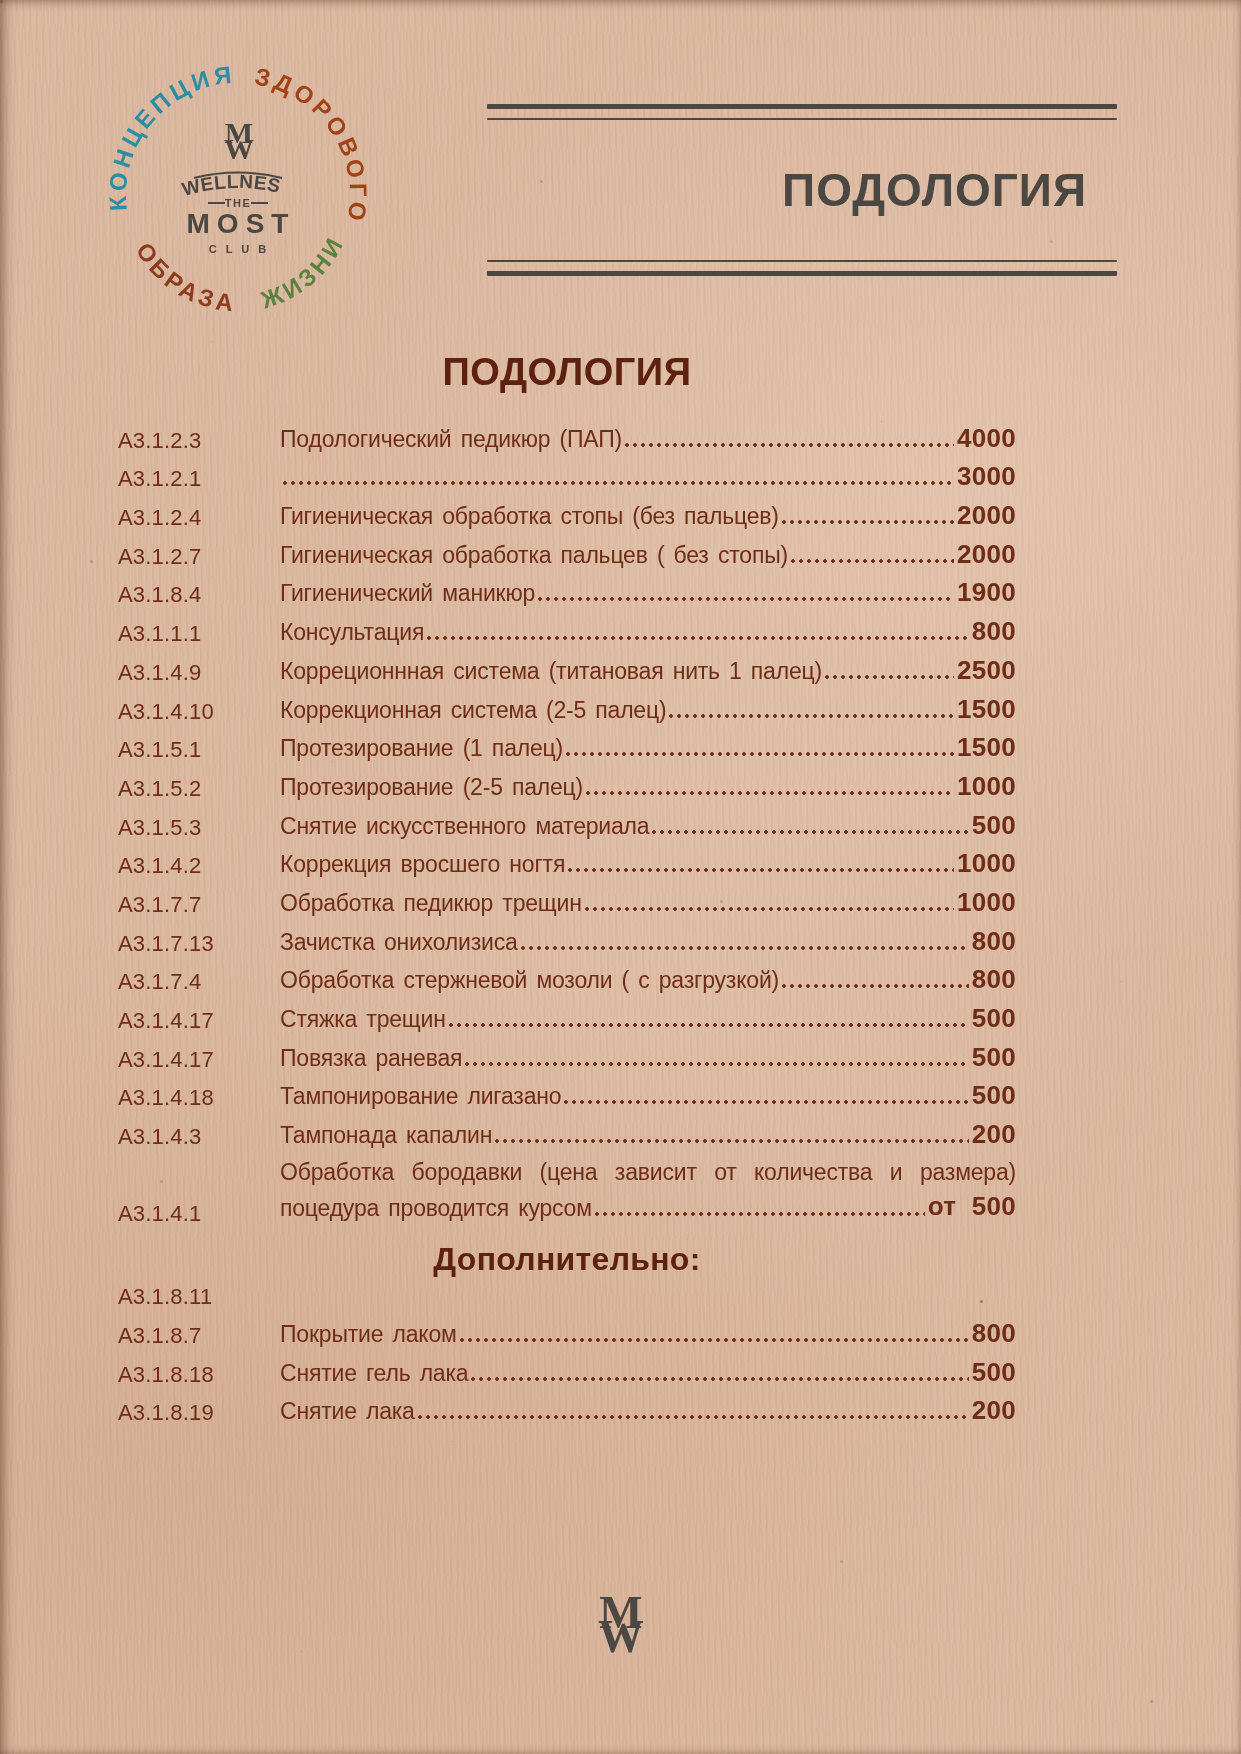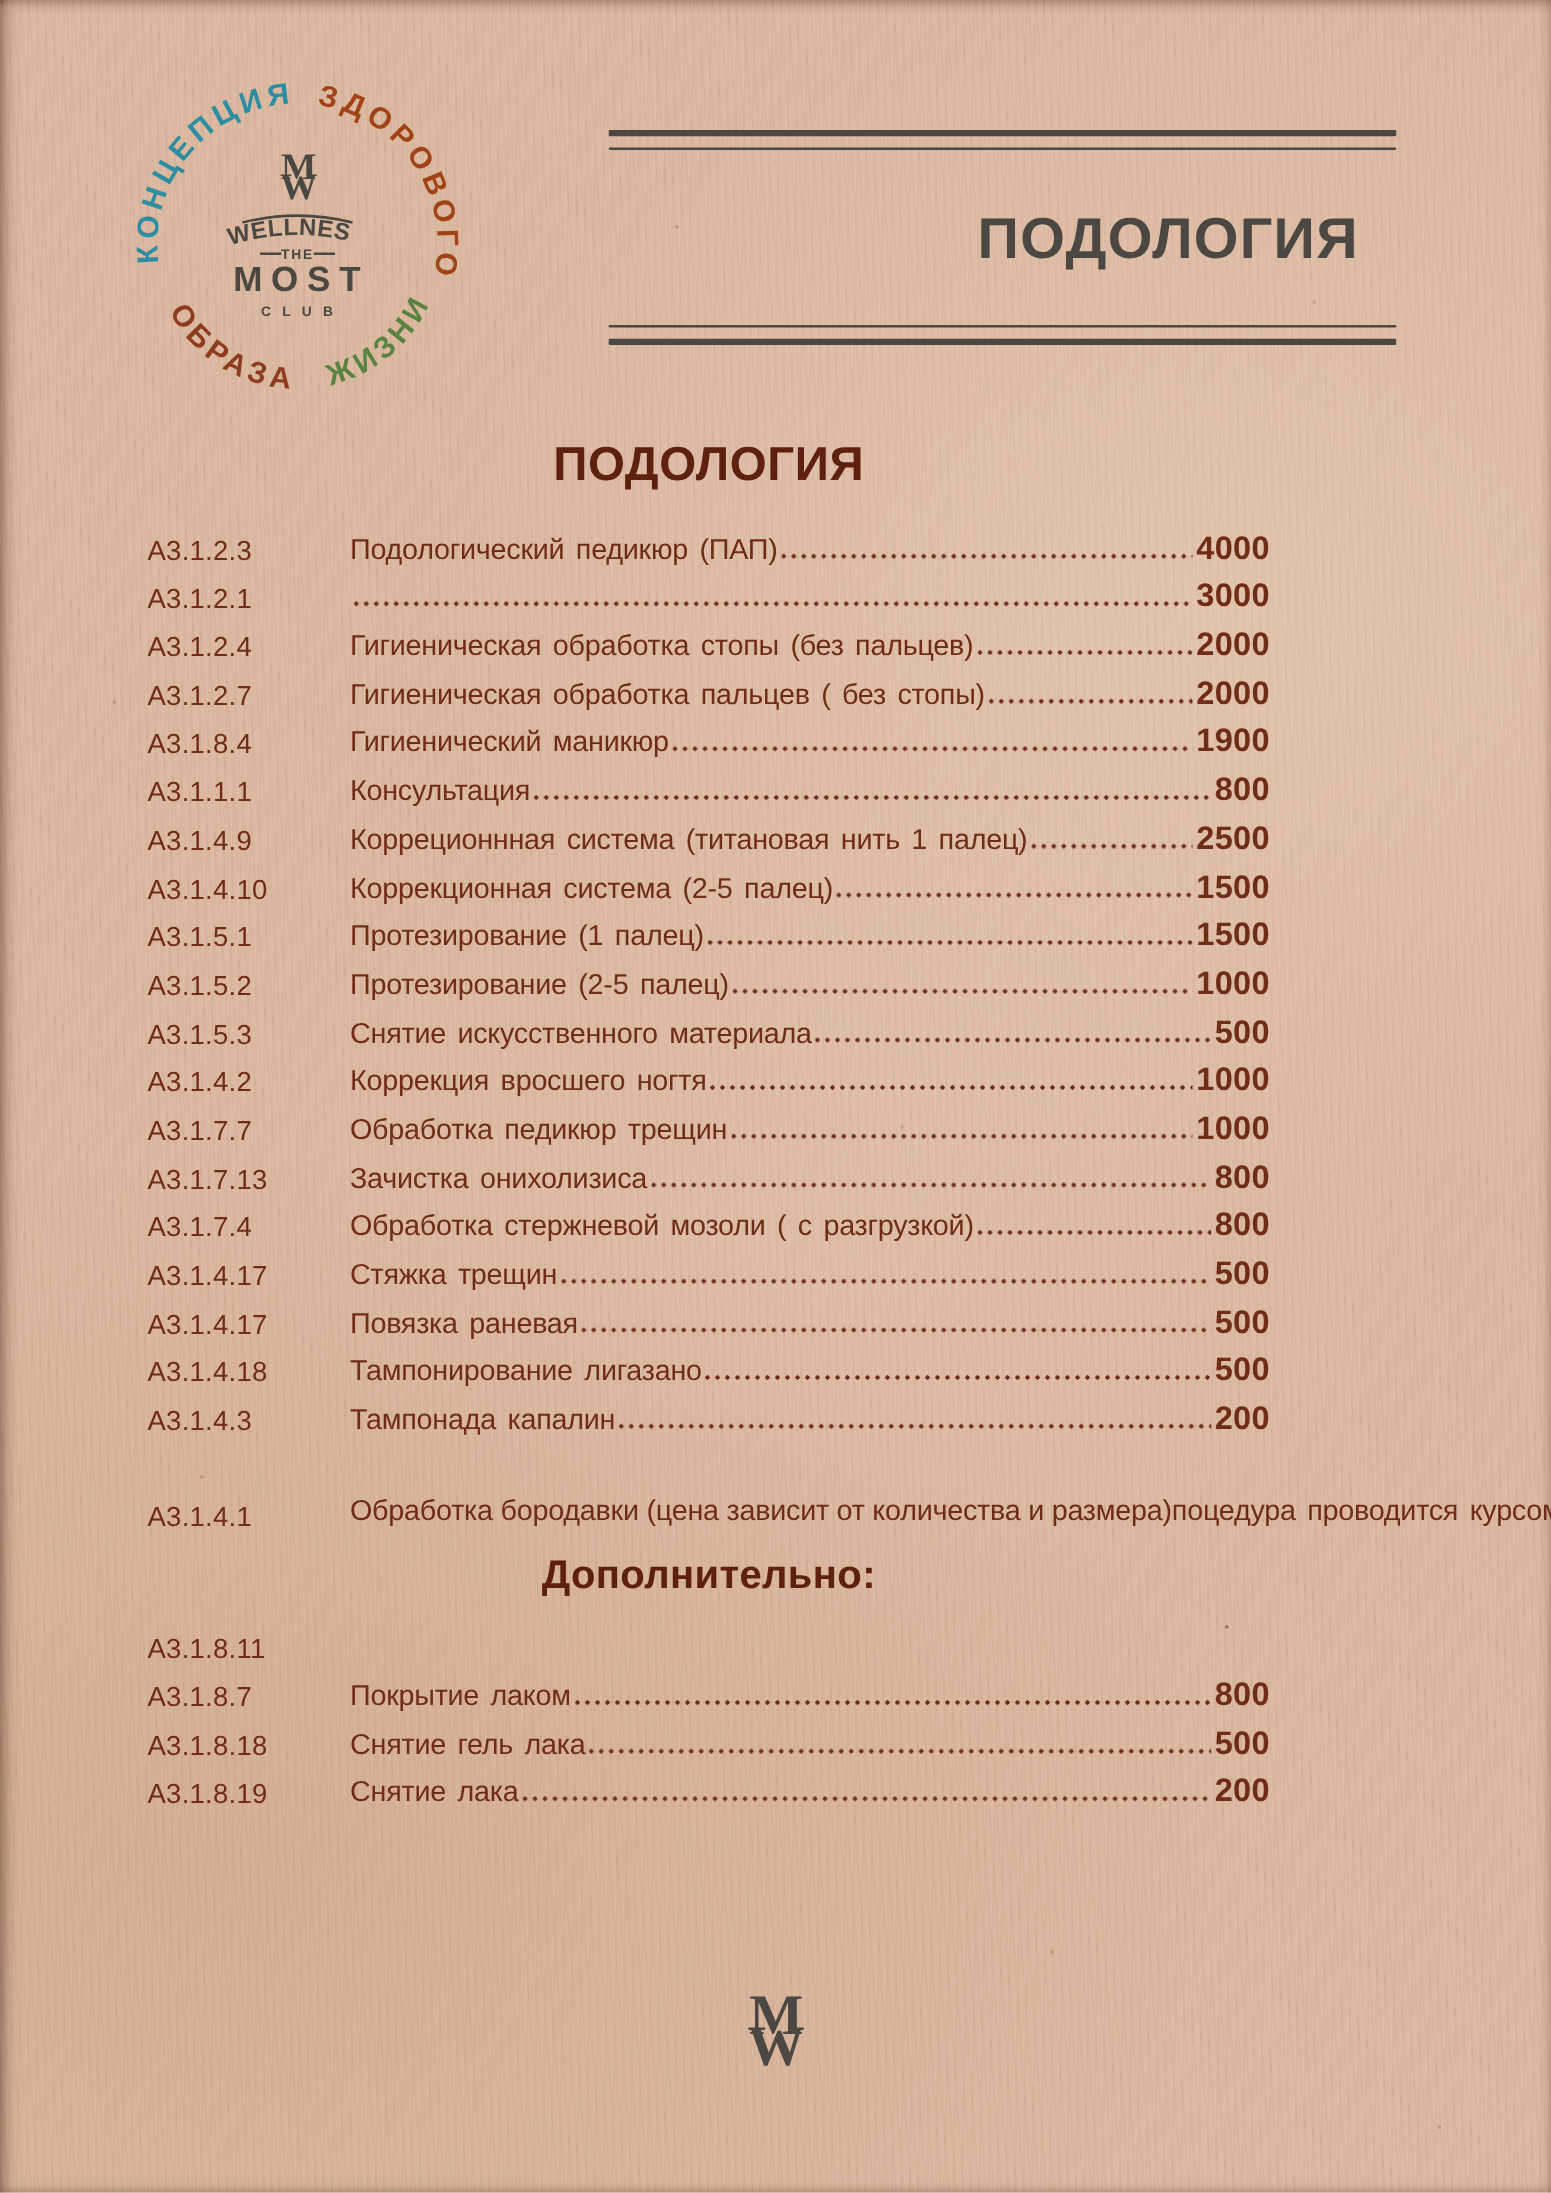--- a/index.html
+++ b/index.html
@@ -90,7 +90,7 @@
   }
   .price{font-size:26px;font-weight:bold;letter-spacing:0.3px;white-space:nowrap;word-spacing:8px;}
   .row-multi{height:77.4px;}
-  .entry-col{flex:1;display:flex;min-width:0;}
+  .entry-col{flex:1;display:flex;flex-direction:column;min-width:0;}
   .entry-col .justified{
     font-size:23px;letter-spacing:-0.2px;height:38.7px;display:flex;align-items:flex-end;padding-bottom:5px;box-sizing:border-box;
   }

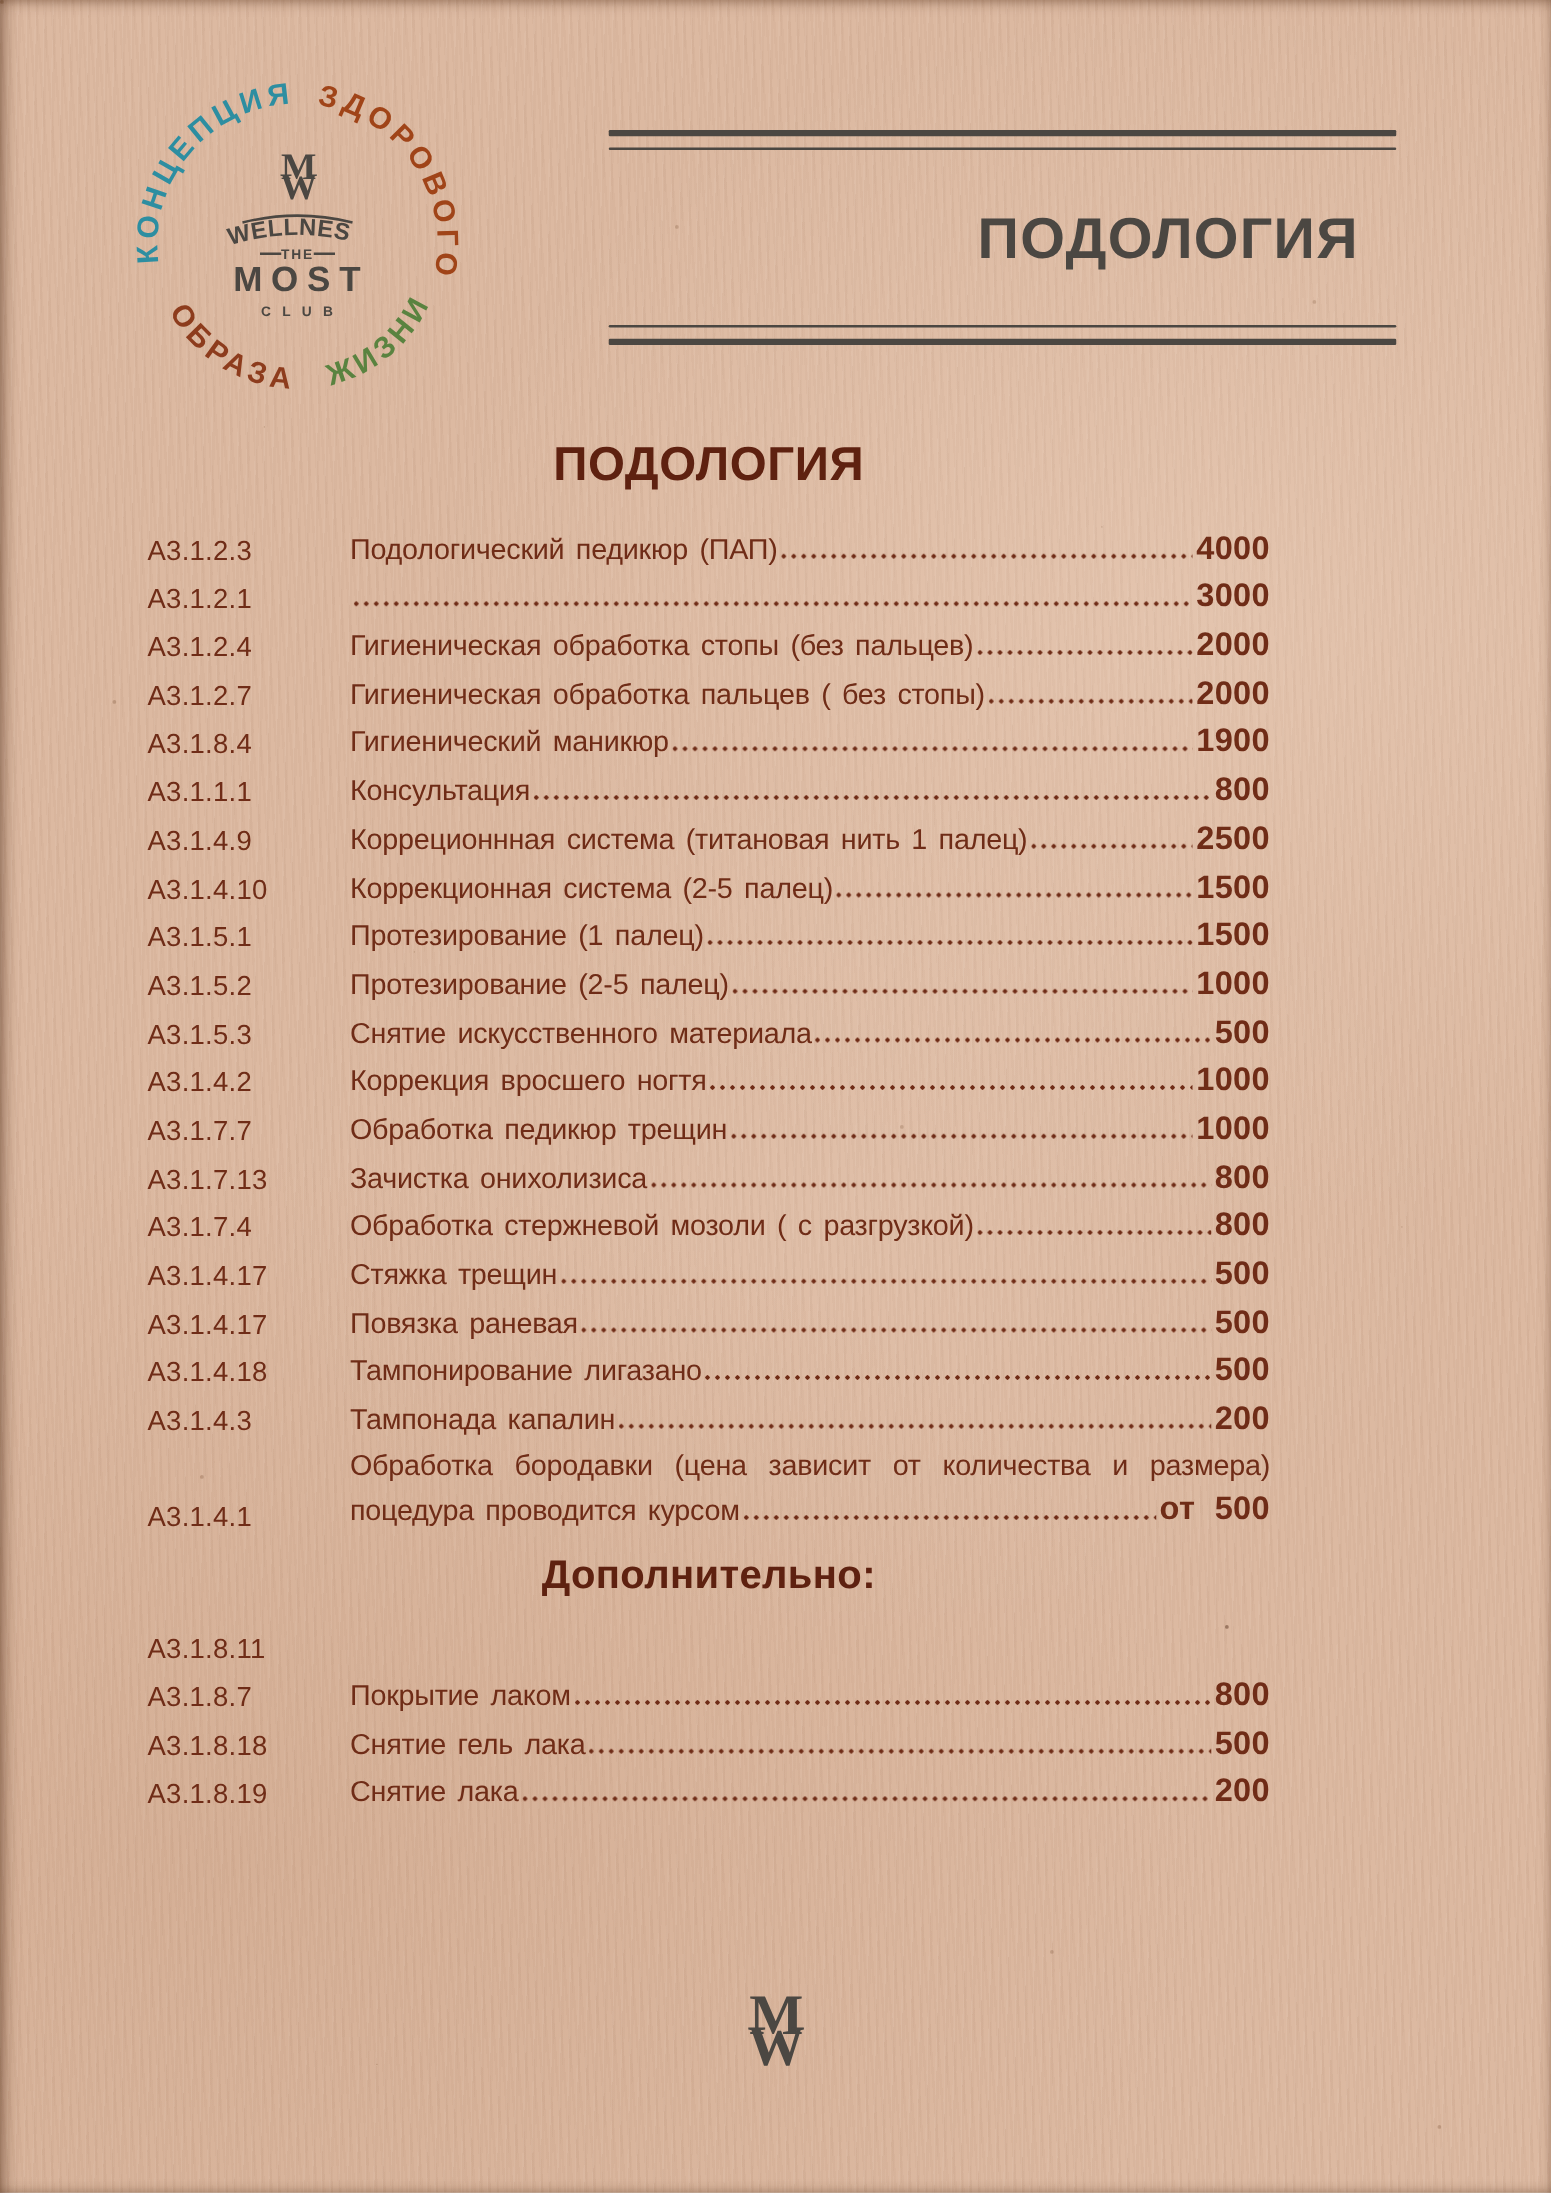--- a/index.html
+++ b/index.html
@@ -101,7 +101,7 @@
   .entry-col .entry .price{align-self:flex-end;}
   .extras-title{
     text-align:center;font-size:32px;line-height:34px;font-weight:bold;
-    color:var(--maroon-dark);margin-top:10px;margin-bottom:22px;letter-spacing:0.3px;
+    color:var(--maroon-dark);margin-top:10px;letter-spacing:0.3px;
   }
 
   

